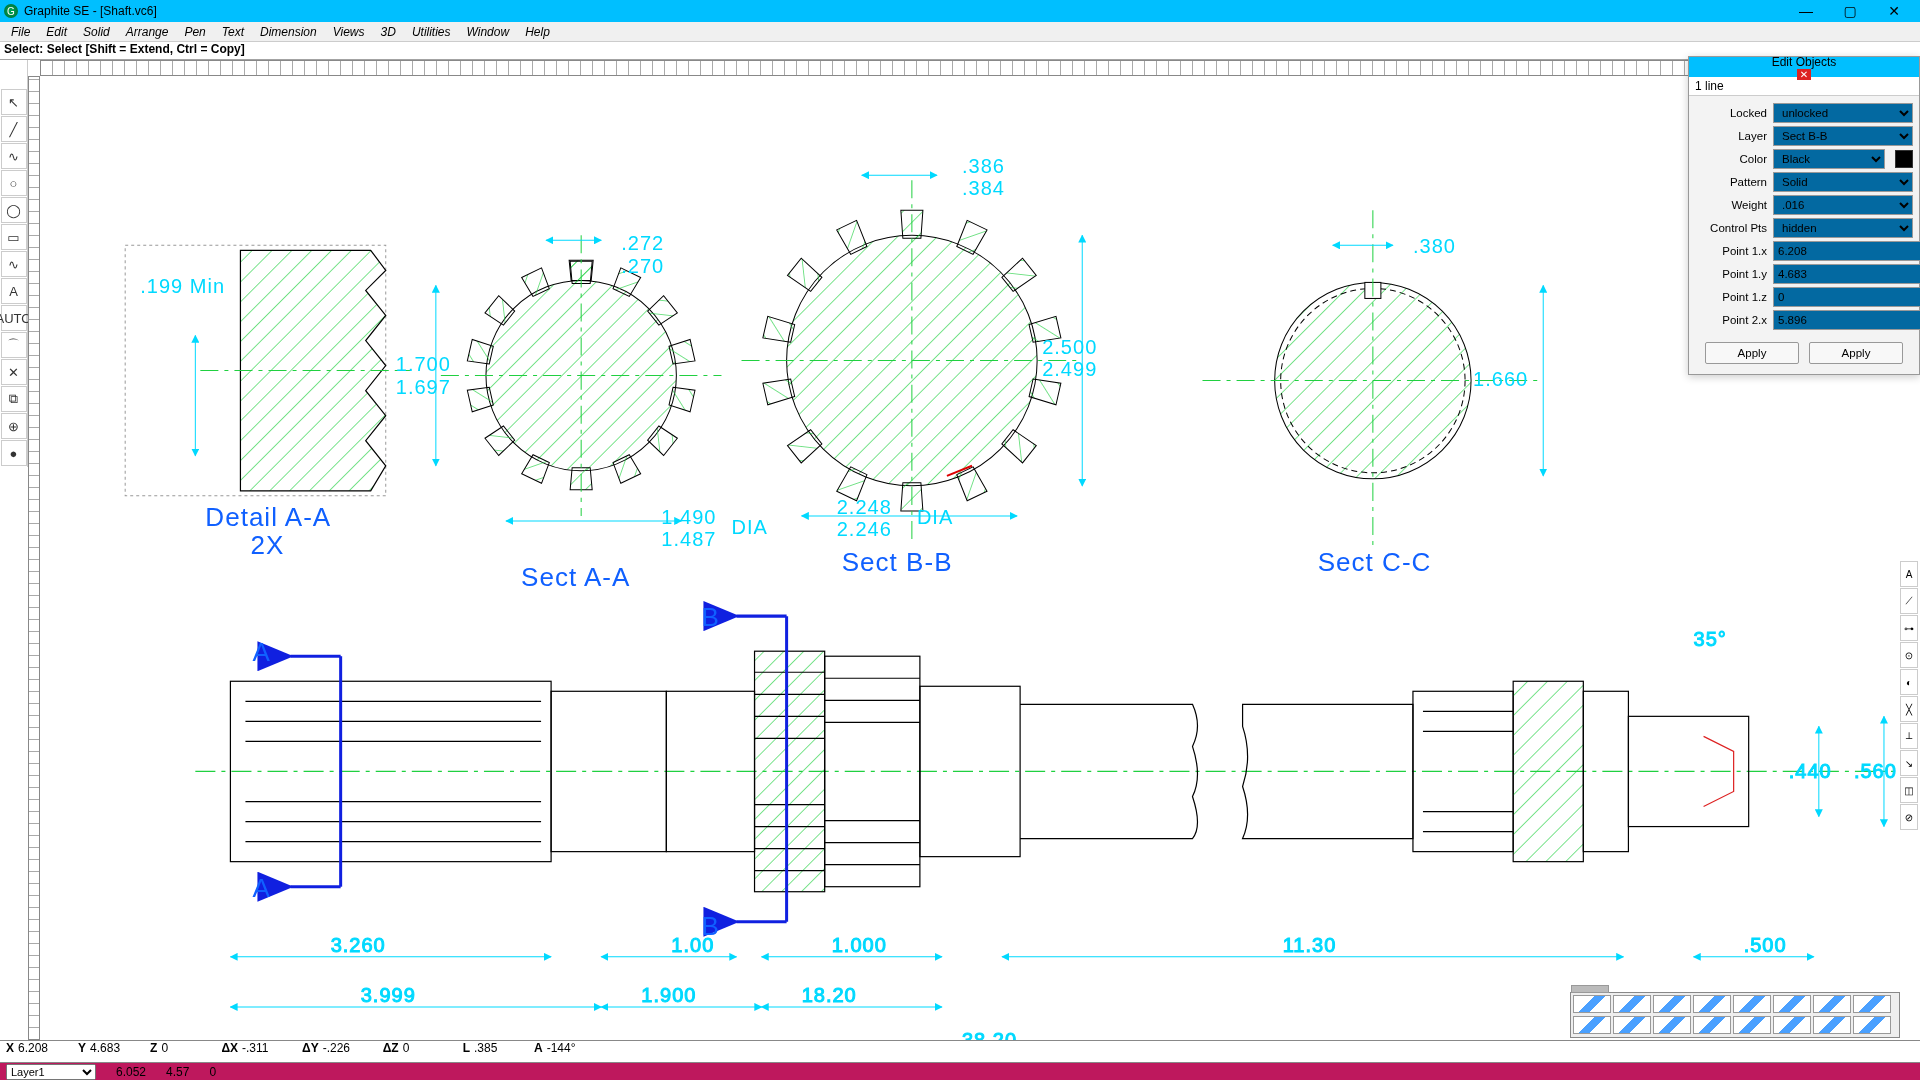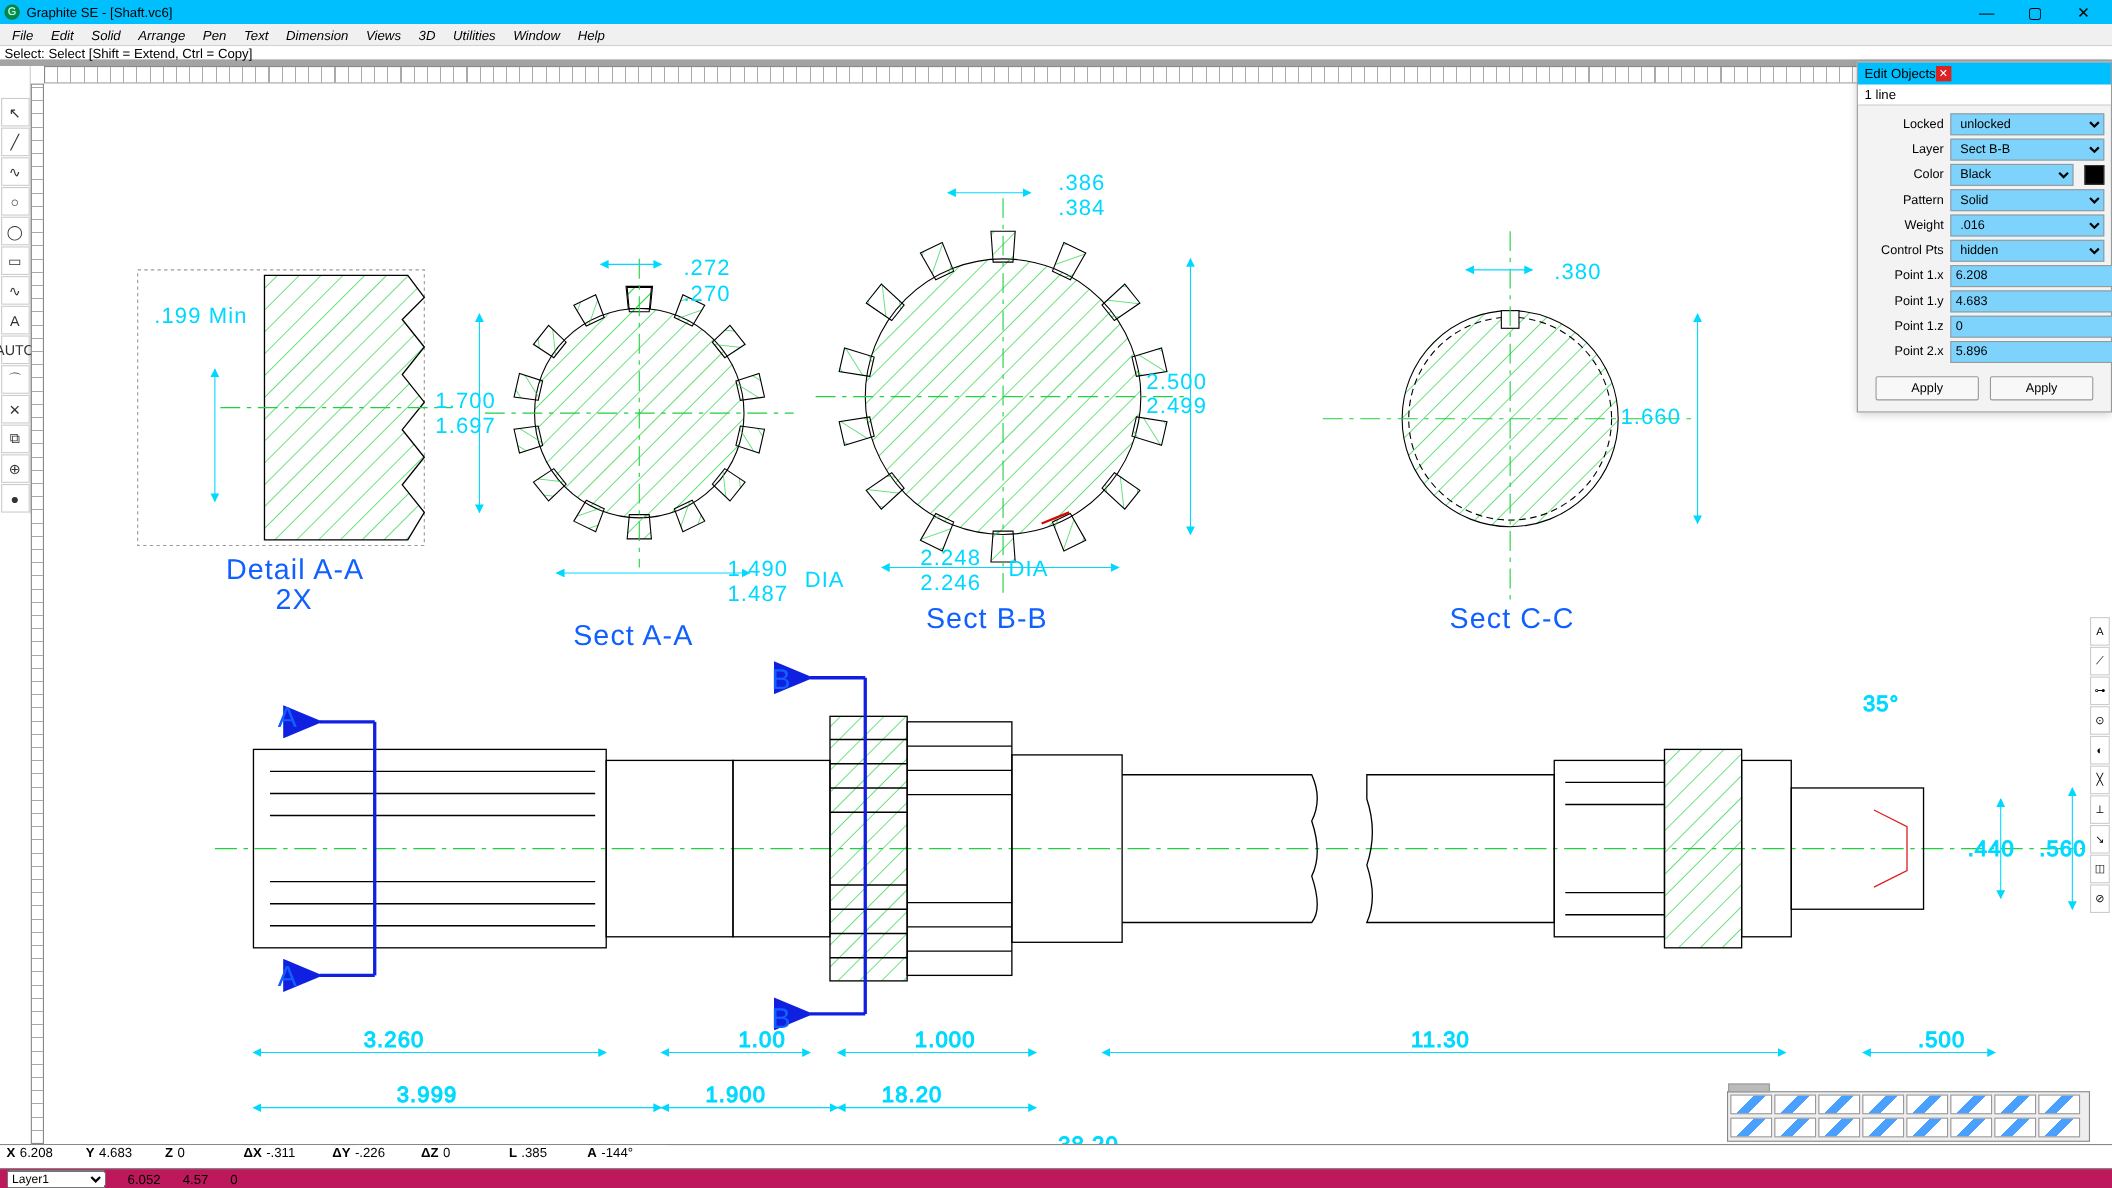--- a/index.html
+++ b/index.html
@@ -10,7 +10,7 @@
 .titlebar-btns div { width:44px; height:22px; display:flex; align-items:center; justify-content:center; font-size:14px; color:#000; }
 .menubar { height:20px; background:#f0f0f0; display:flex; align-items:center; padding:0 4px; gap:2px; border-bottom:1px solid #ccc;font-style:italic; }
 .menubar span { padding:1px 7px; cursor:default; }
-.hintbar { height:18px; background:#fff; padding:0 4px; font-weight:400; border-bottom:6px solid #a3a3a3; }
+.hintbar { height:18px; background:#fff; padding:0 4px; font-weight:700; border-bottom:1px solid #a3a3a3; }
 .workarea { position:relative; height:calc(1080px - 22px - 20px - 18px - 22px - 18px); }
 .tool-l { position:absolute; left:0; top:0; width:28px; background:#fff; border-right:1px solid #ccc; padding-top:28px; }
 .tool-l div { width:26px; height:26px; border:1px solid #ccc; margin:1px auto; display:flex; align-items:center; justify-content:center; font-size:13px; color:#333; background:#fff; }

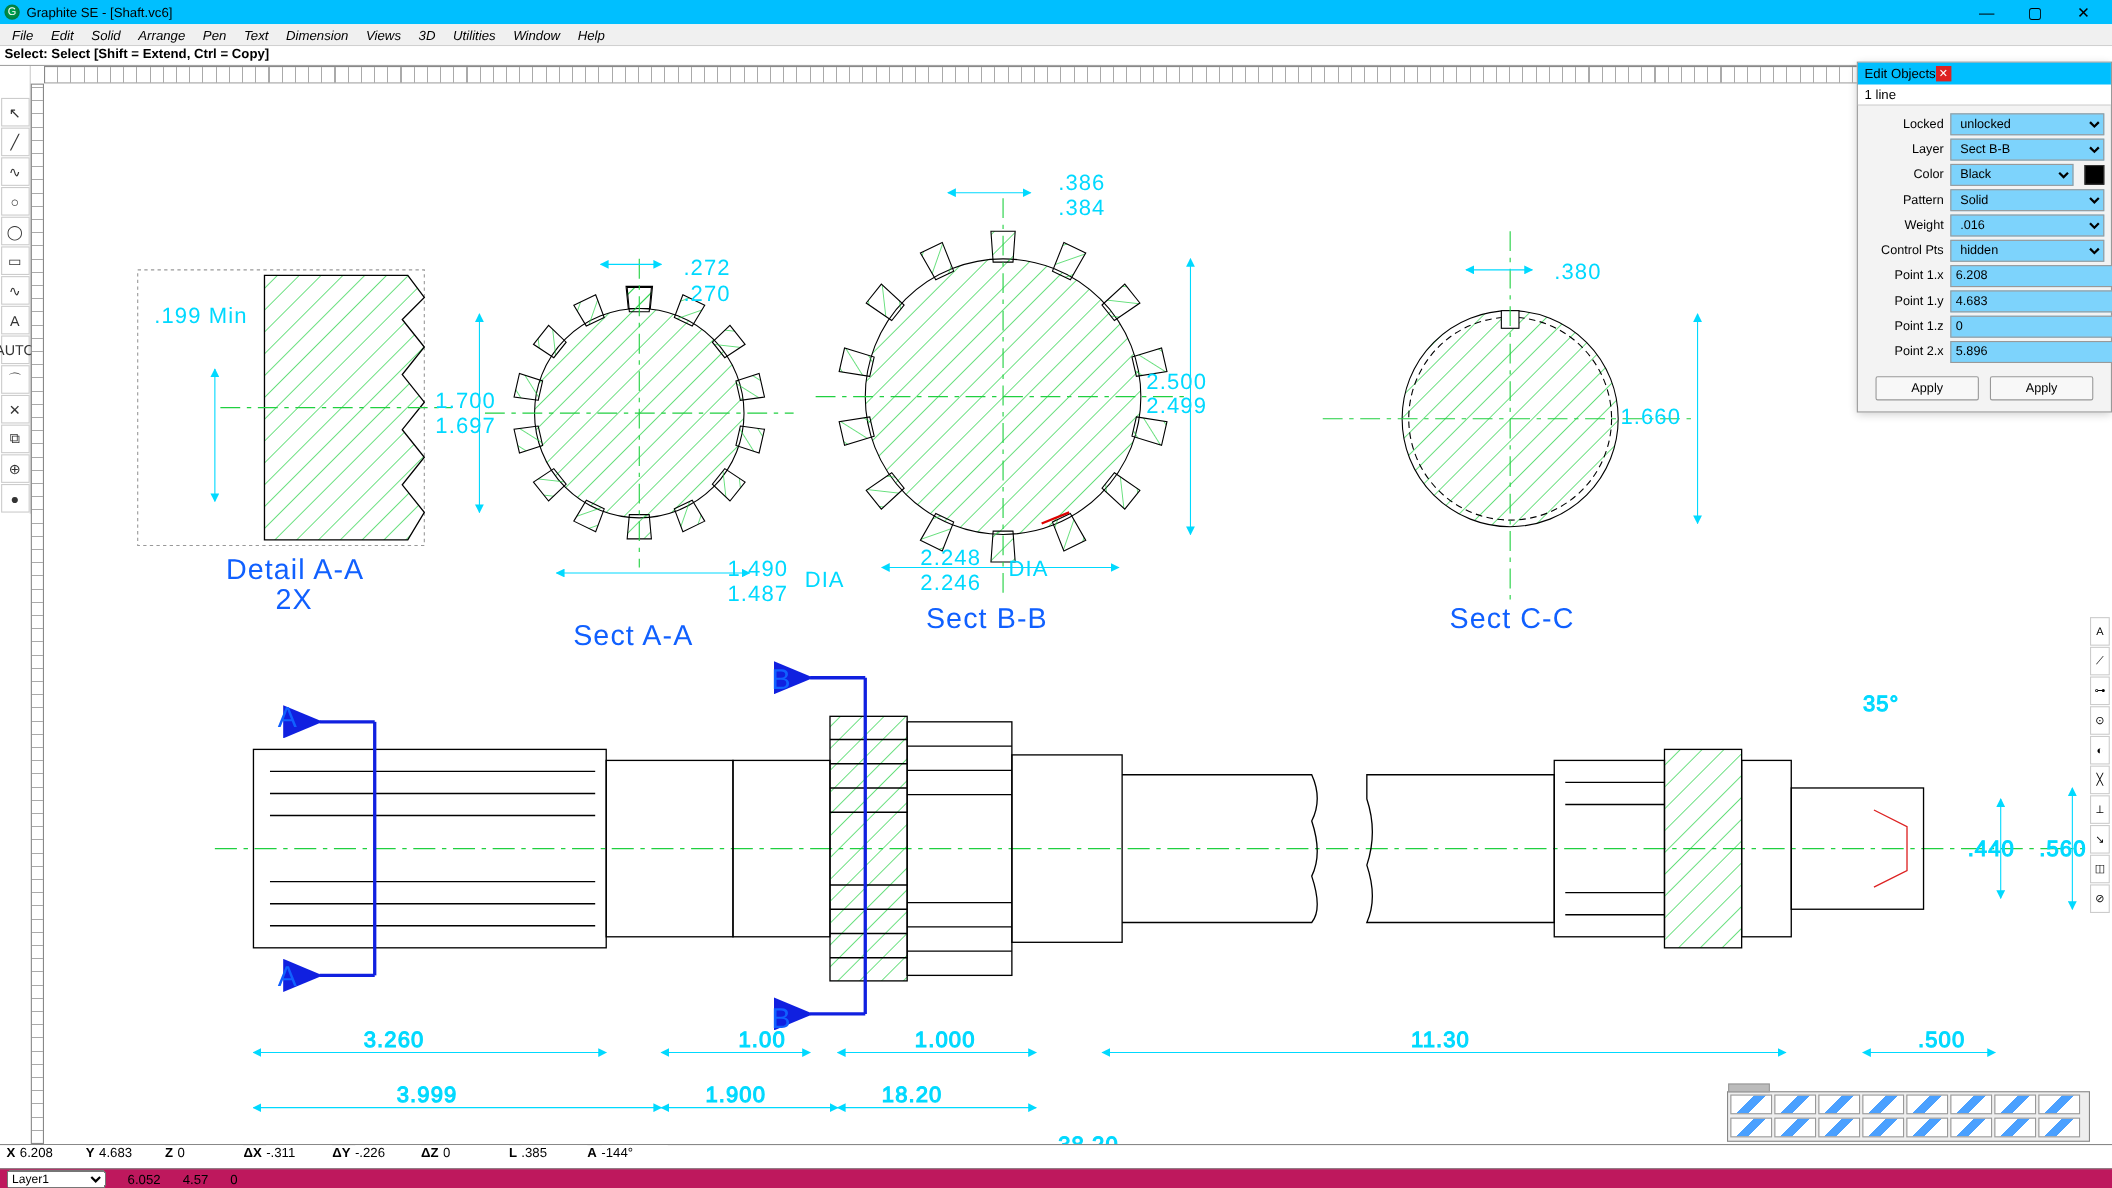--- a/index.html
+++ b/index.html
@@ -28,7 +28,7 @@
 .statusbar3 { height:18px; background:#be185d; border-top:1px solid #888; display:flex; align-items:center; gap:20px; padding:0 6px; font-size:11px; }
 .statusbar3 select { width:90px; font-size:11px; }
 .panel { position:absolute; right:0; top:56px; width:232px; background:#f3f3f3; border:1px solid #999; z-index:50; box-shadow:0 2px 8px rgba(0,0,0,.2); }
-.panel-title { background:#00bfff; height:20px; display:flex; align-items:center; padding:0 6px; justify-content:flex-start; font-size:12px; }
+.panel-title { background:#00bfff; height:20px; display:flex; align-items:center; padding:0 6px; justify-content:center; font-size:12px;flex-direction:column; }
 .panel-title .x { width:14px; height:14px; background:#d22; color:#fff; display:flex; align-items:center; justify-content:center; font-size:10px; }
 .panel-sub { background:#fff; padding:2px 6px; border-bottom:1px solid #ccc; font-weight:400; }
 .panel-body { padding:4px 6px 10px; }

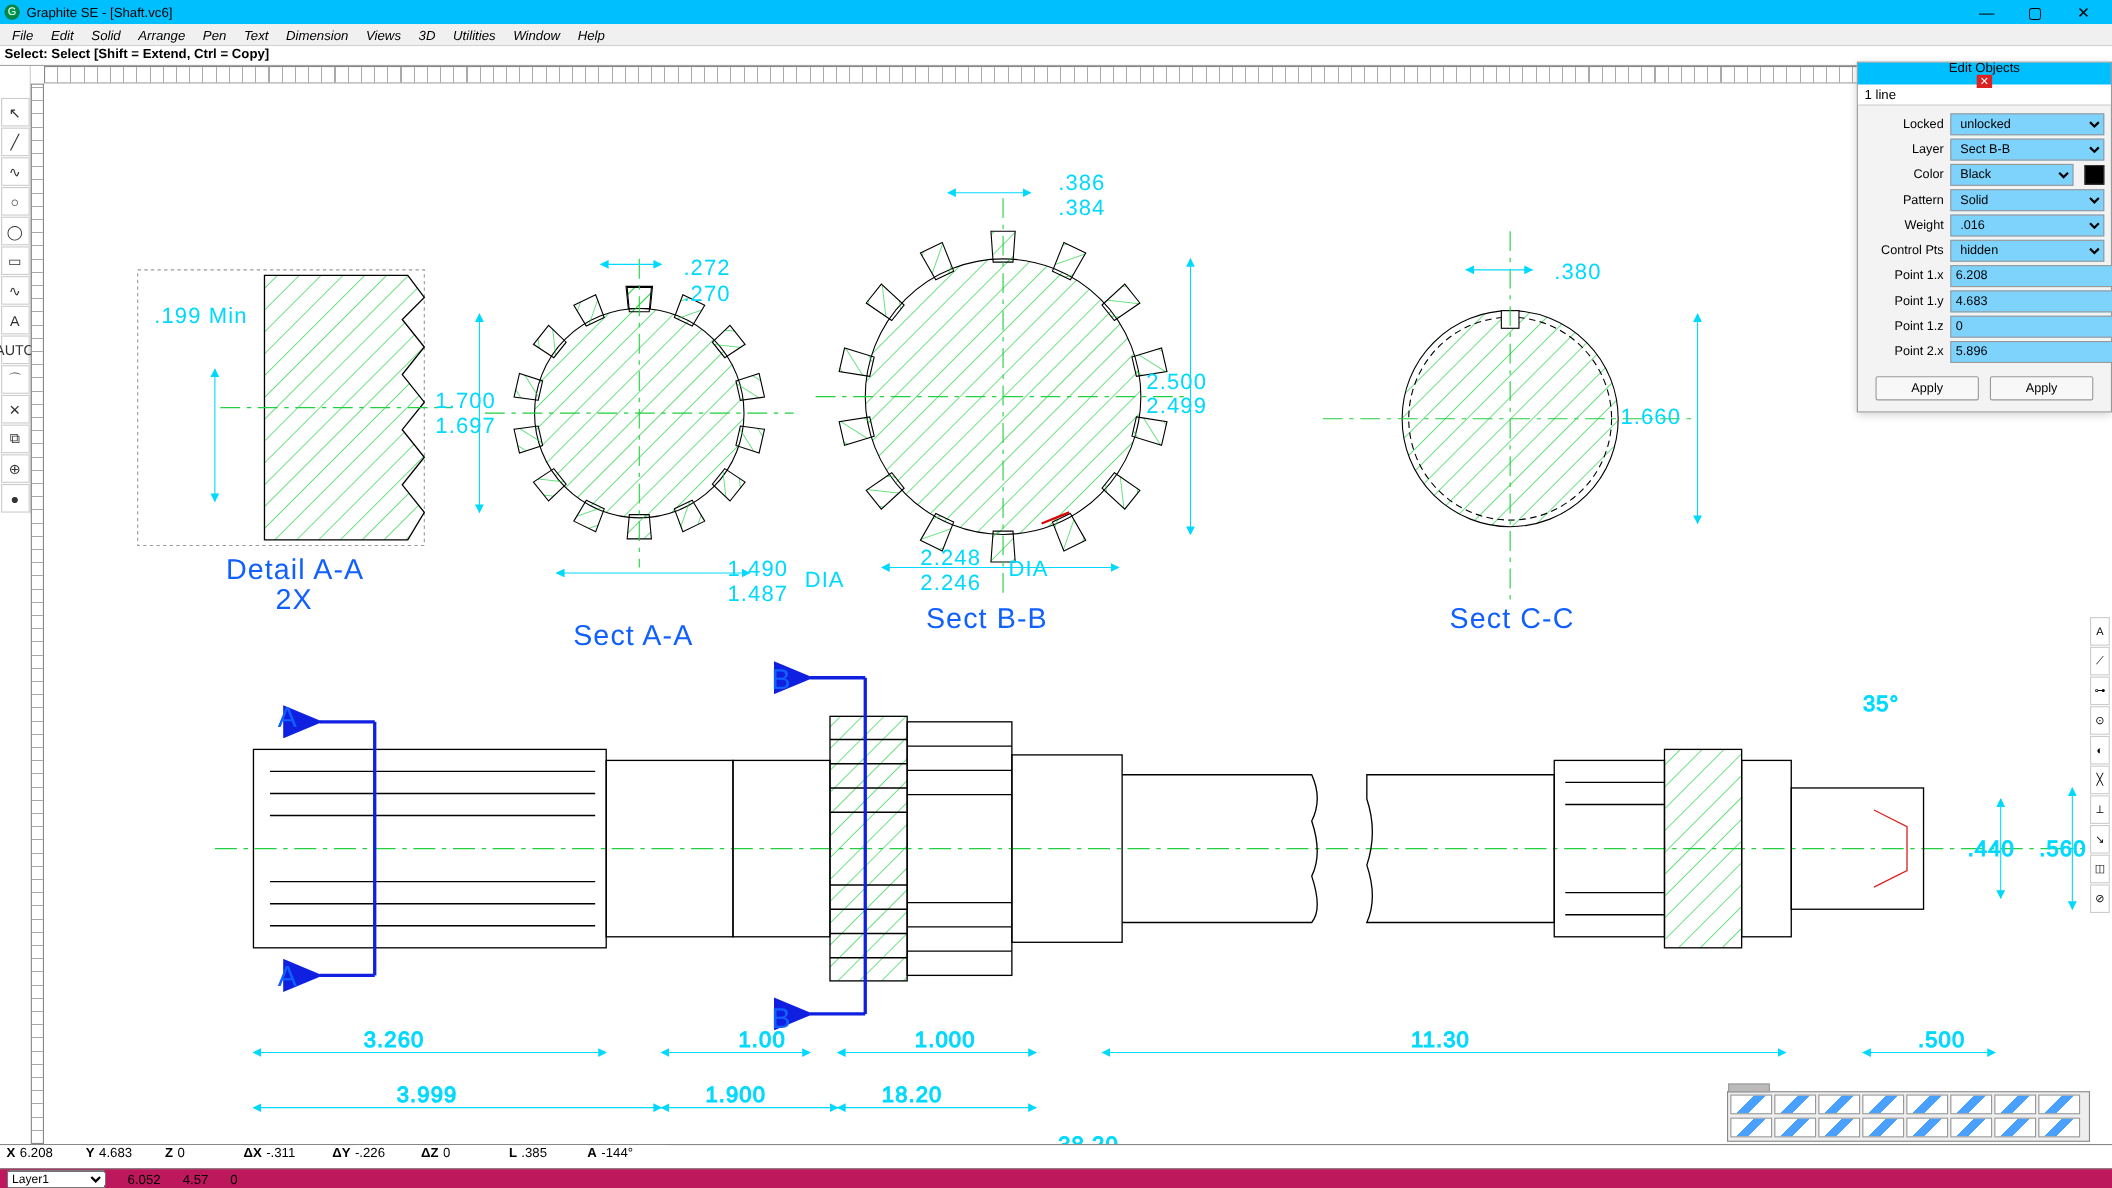--- a/index.html
+++ b/index.html
@@ -34,7 +34,7 @@
 .panel-body { padding:4px 6px 10px; }
 .prow { display:flex; align-items:center; margin:3px 0; gap:6px; }
 .prow label { flex:0 0 72px; text-align:right; font-size:11.5px; }
-.prow select,.prow input { flex:1; height:20px; border:1px solid #999; font-size:11.5px; padding:0 4px; background:#7dd3fc; }
+.prow select,.prow input { flex:1; height:20px; border:1px solid #999; font-size:11.5px; padding:0 4px; background:#0369a1; }
 .color-sw { width:18px; height:18px; background:#000; border:1px solid #333; margin-left:4px; }
 .panel-btns { display:flex; justify-content:space-around; margin-top:12px; gap:10px; padding:0 10px; }
 .panel-btns button { flex:1; height:22px; border:1px solid #999; background:#f8f8f8; border-radius:2px; font-size:11.5px; }

